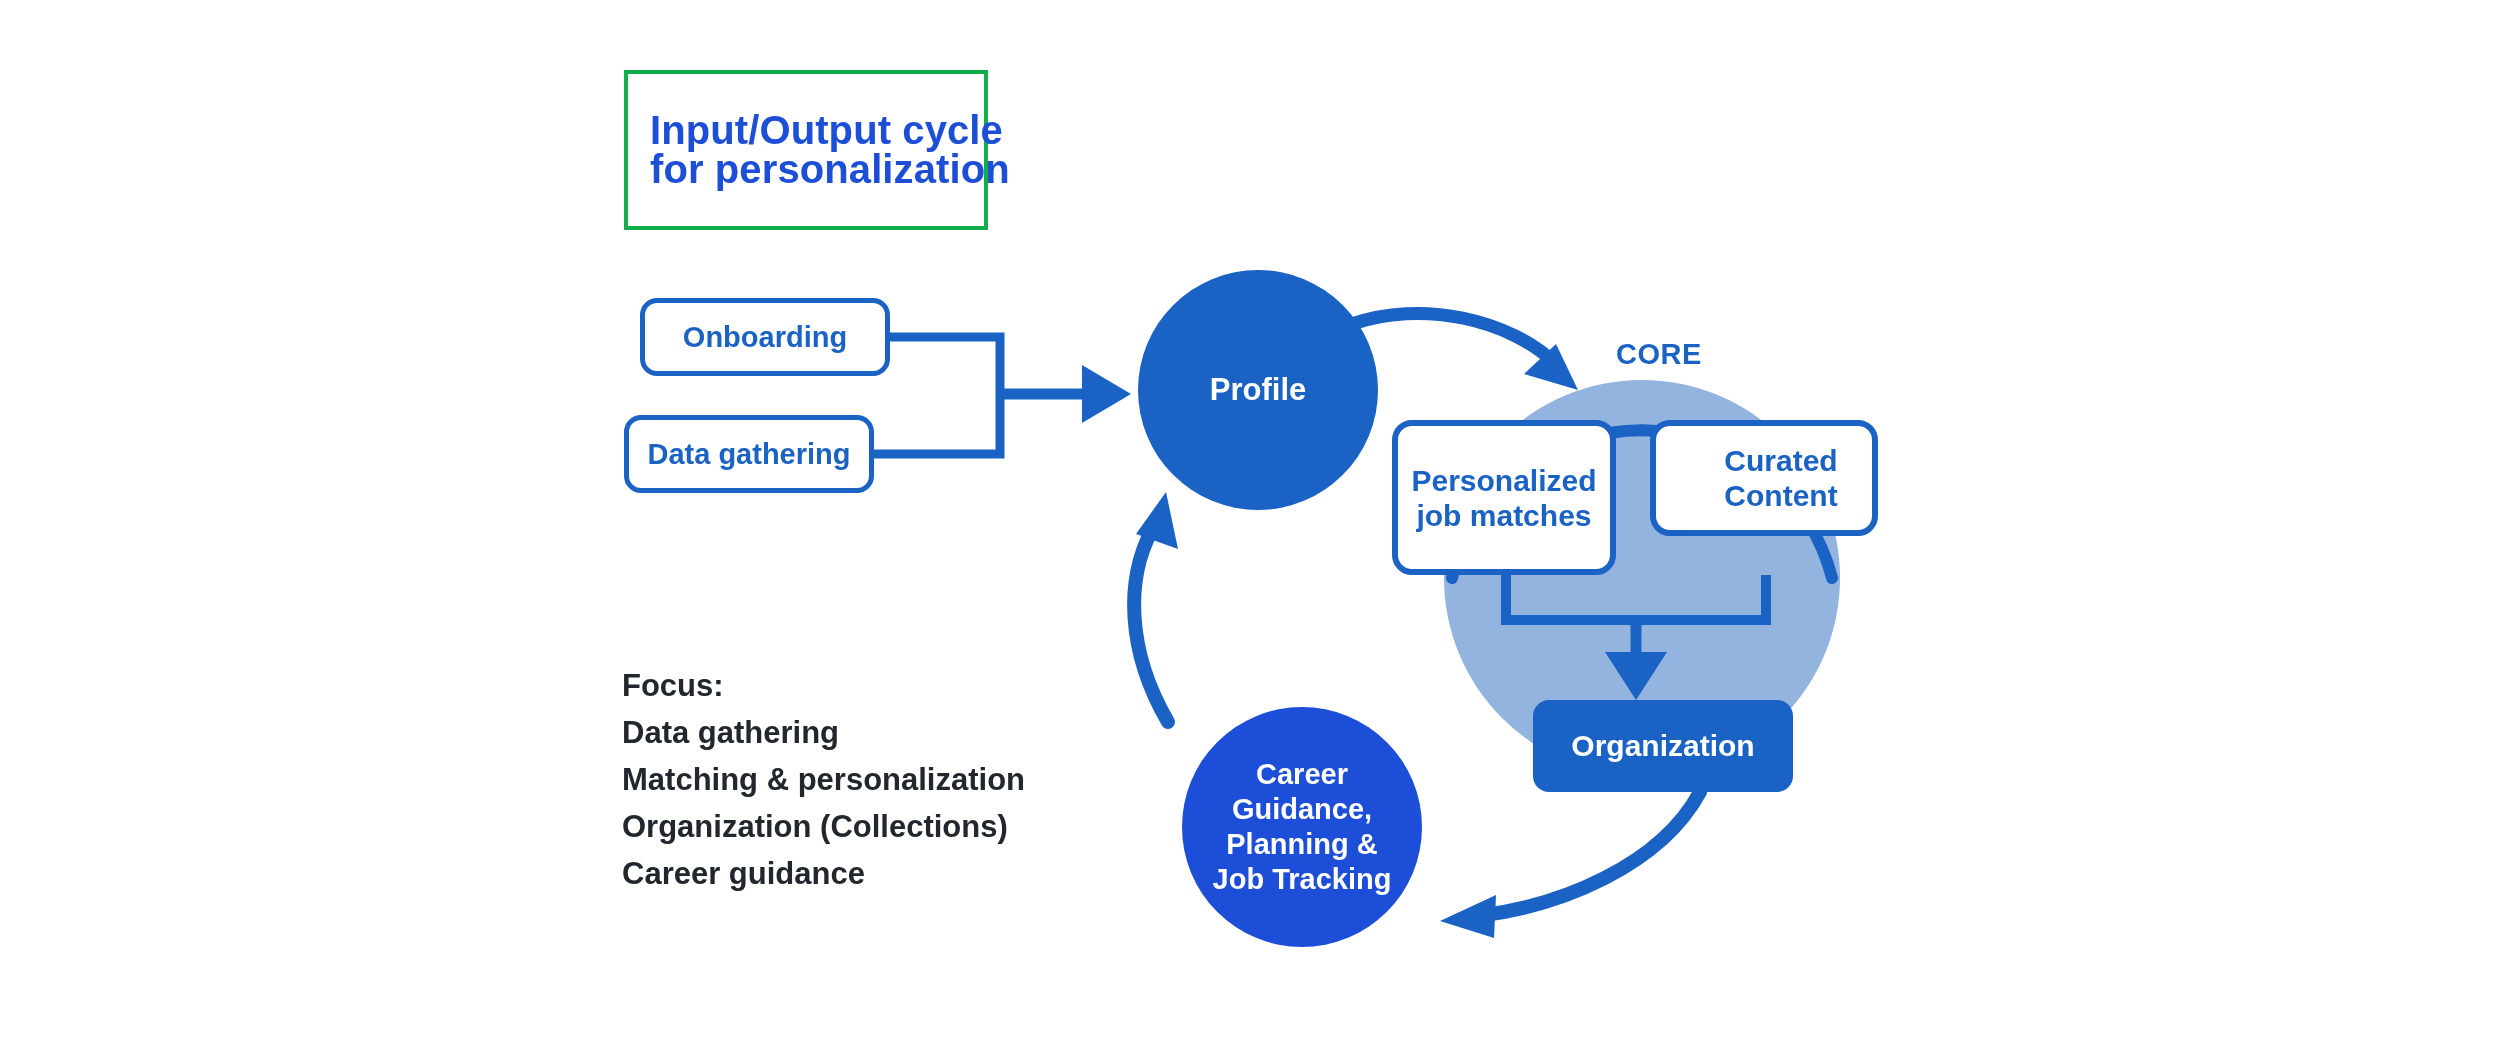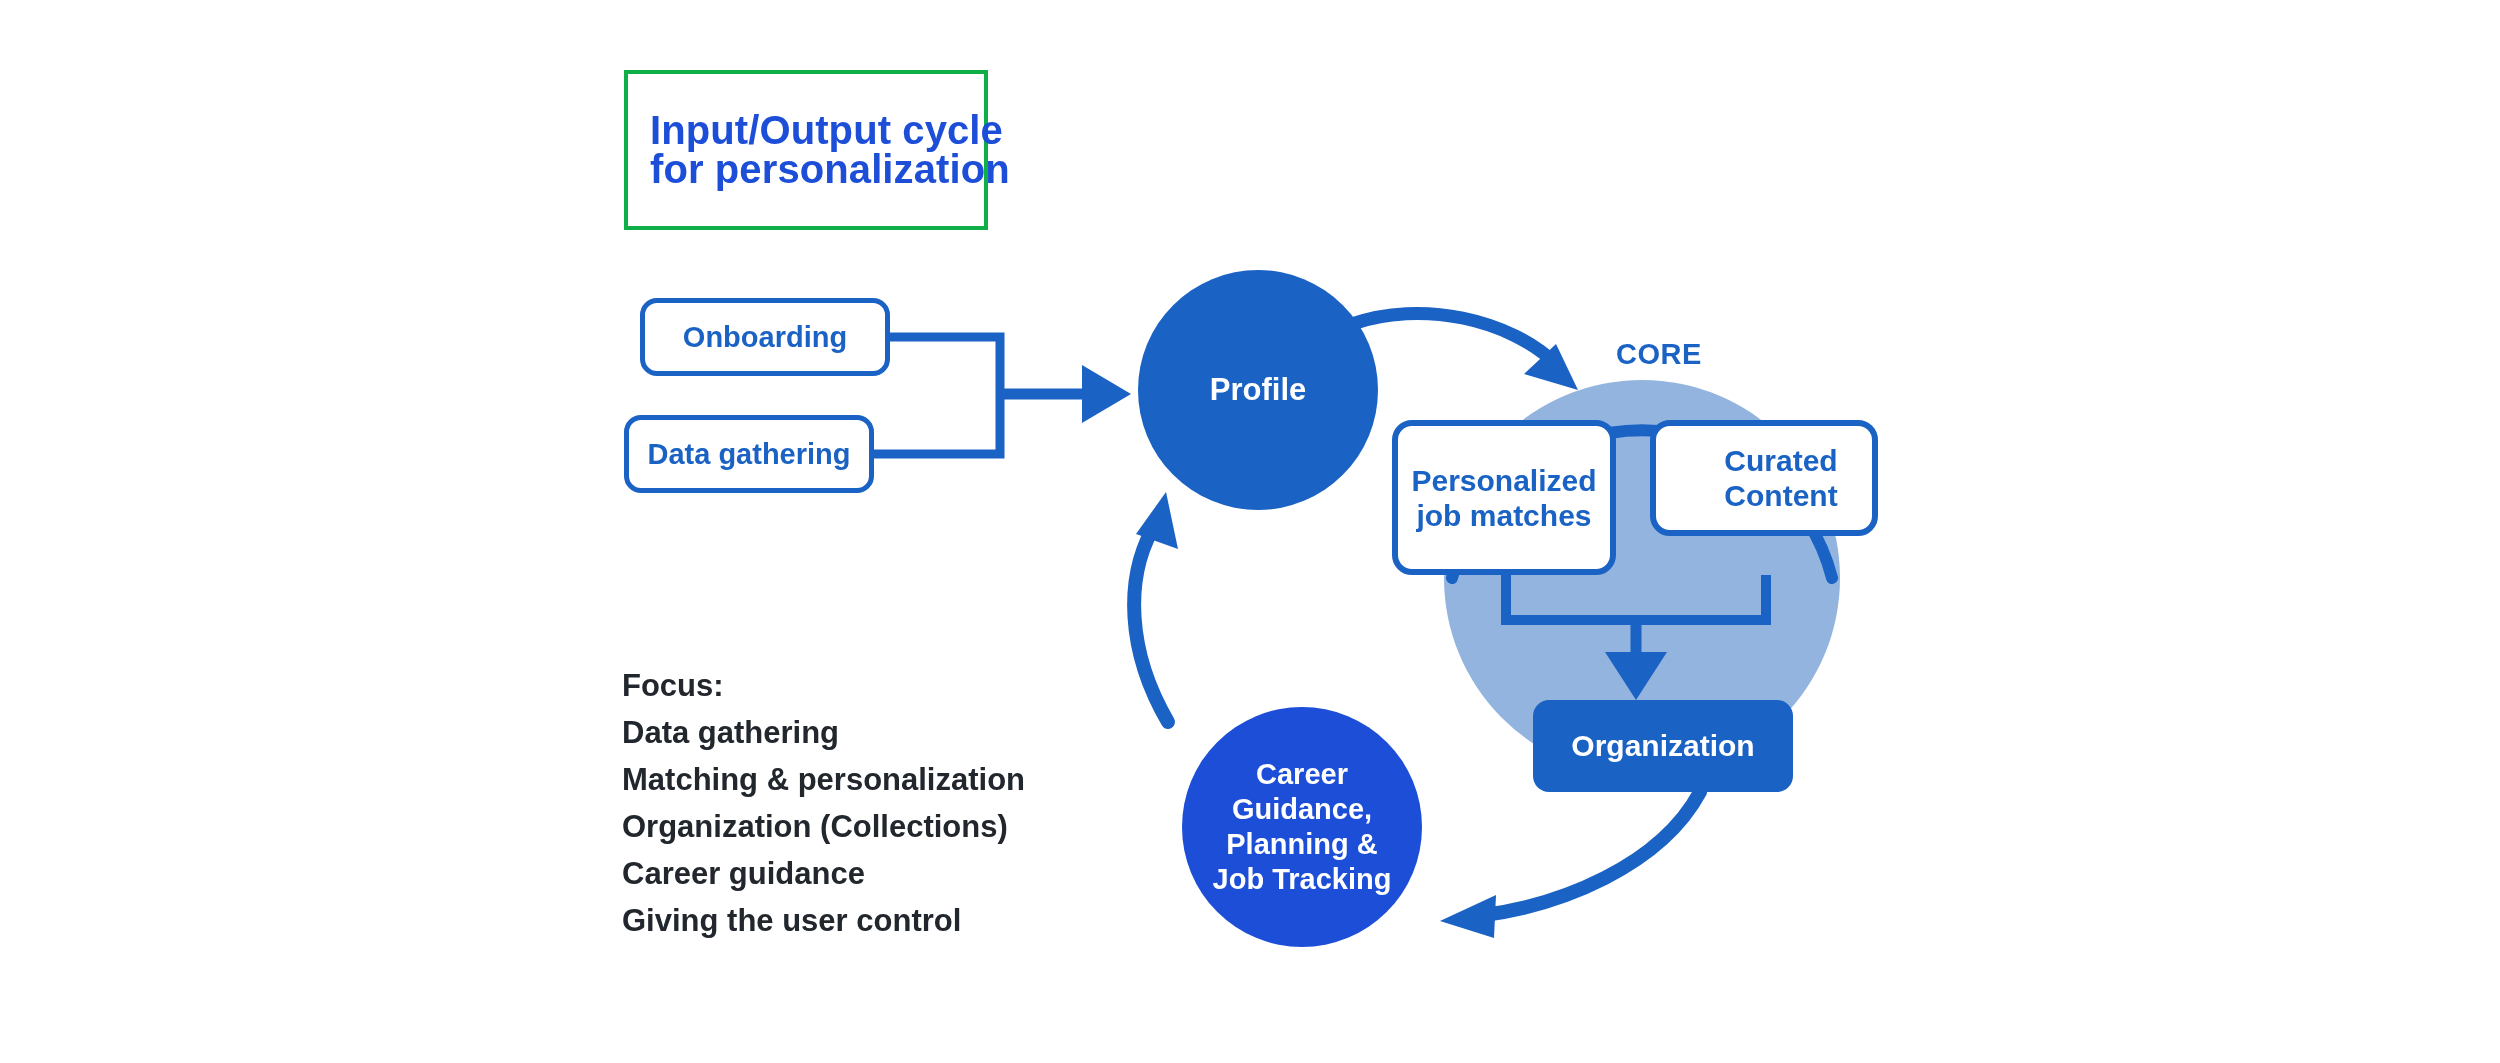--- a/index.html
+++ b/index.html
@@ -133,7 +133,6 @@
     <div class="f-line">Matching &amp; personalization</div>
     <div class="f-line">Organization (Collections)</div>
     <div class="f-line">Career guidance</div>
-    <div class="f-line">Giving the user control</div>
   </div>
 
 </div>

